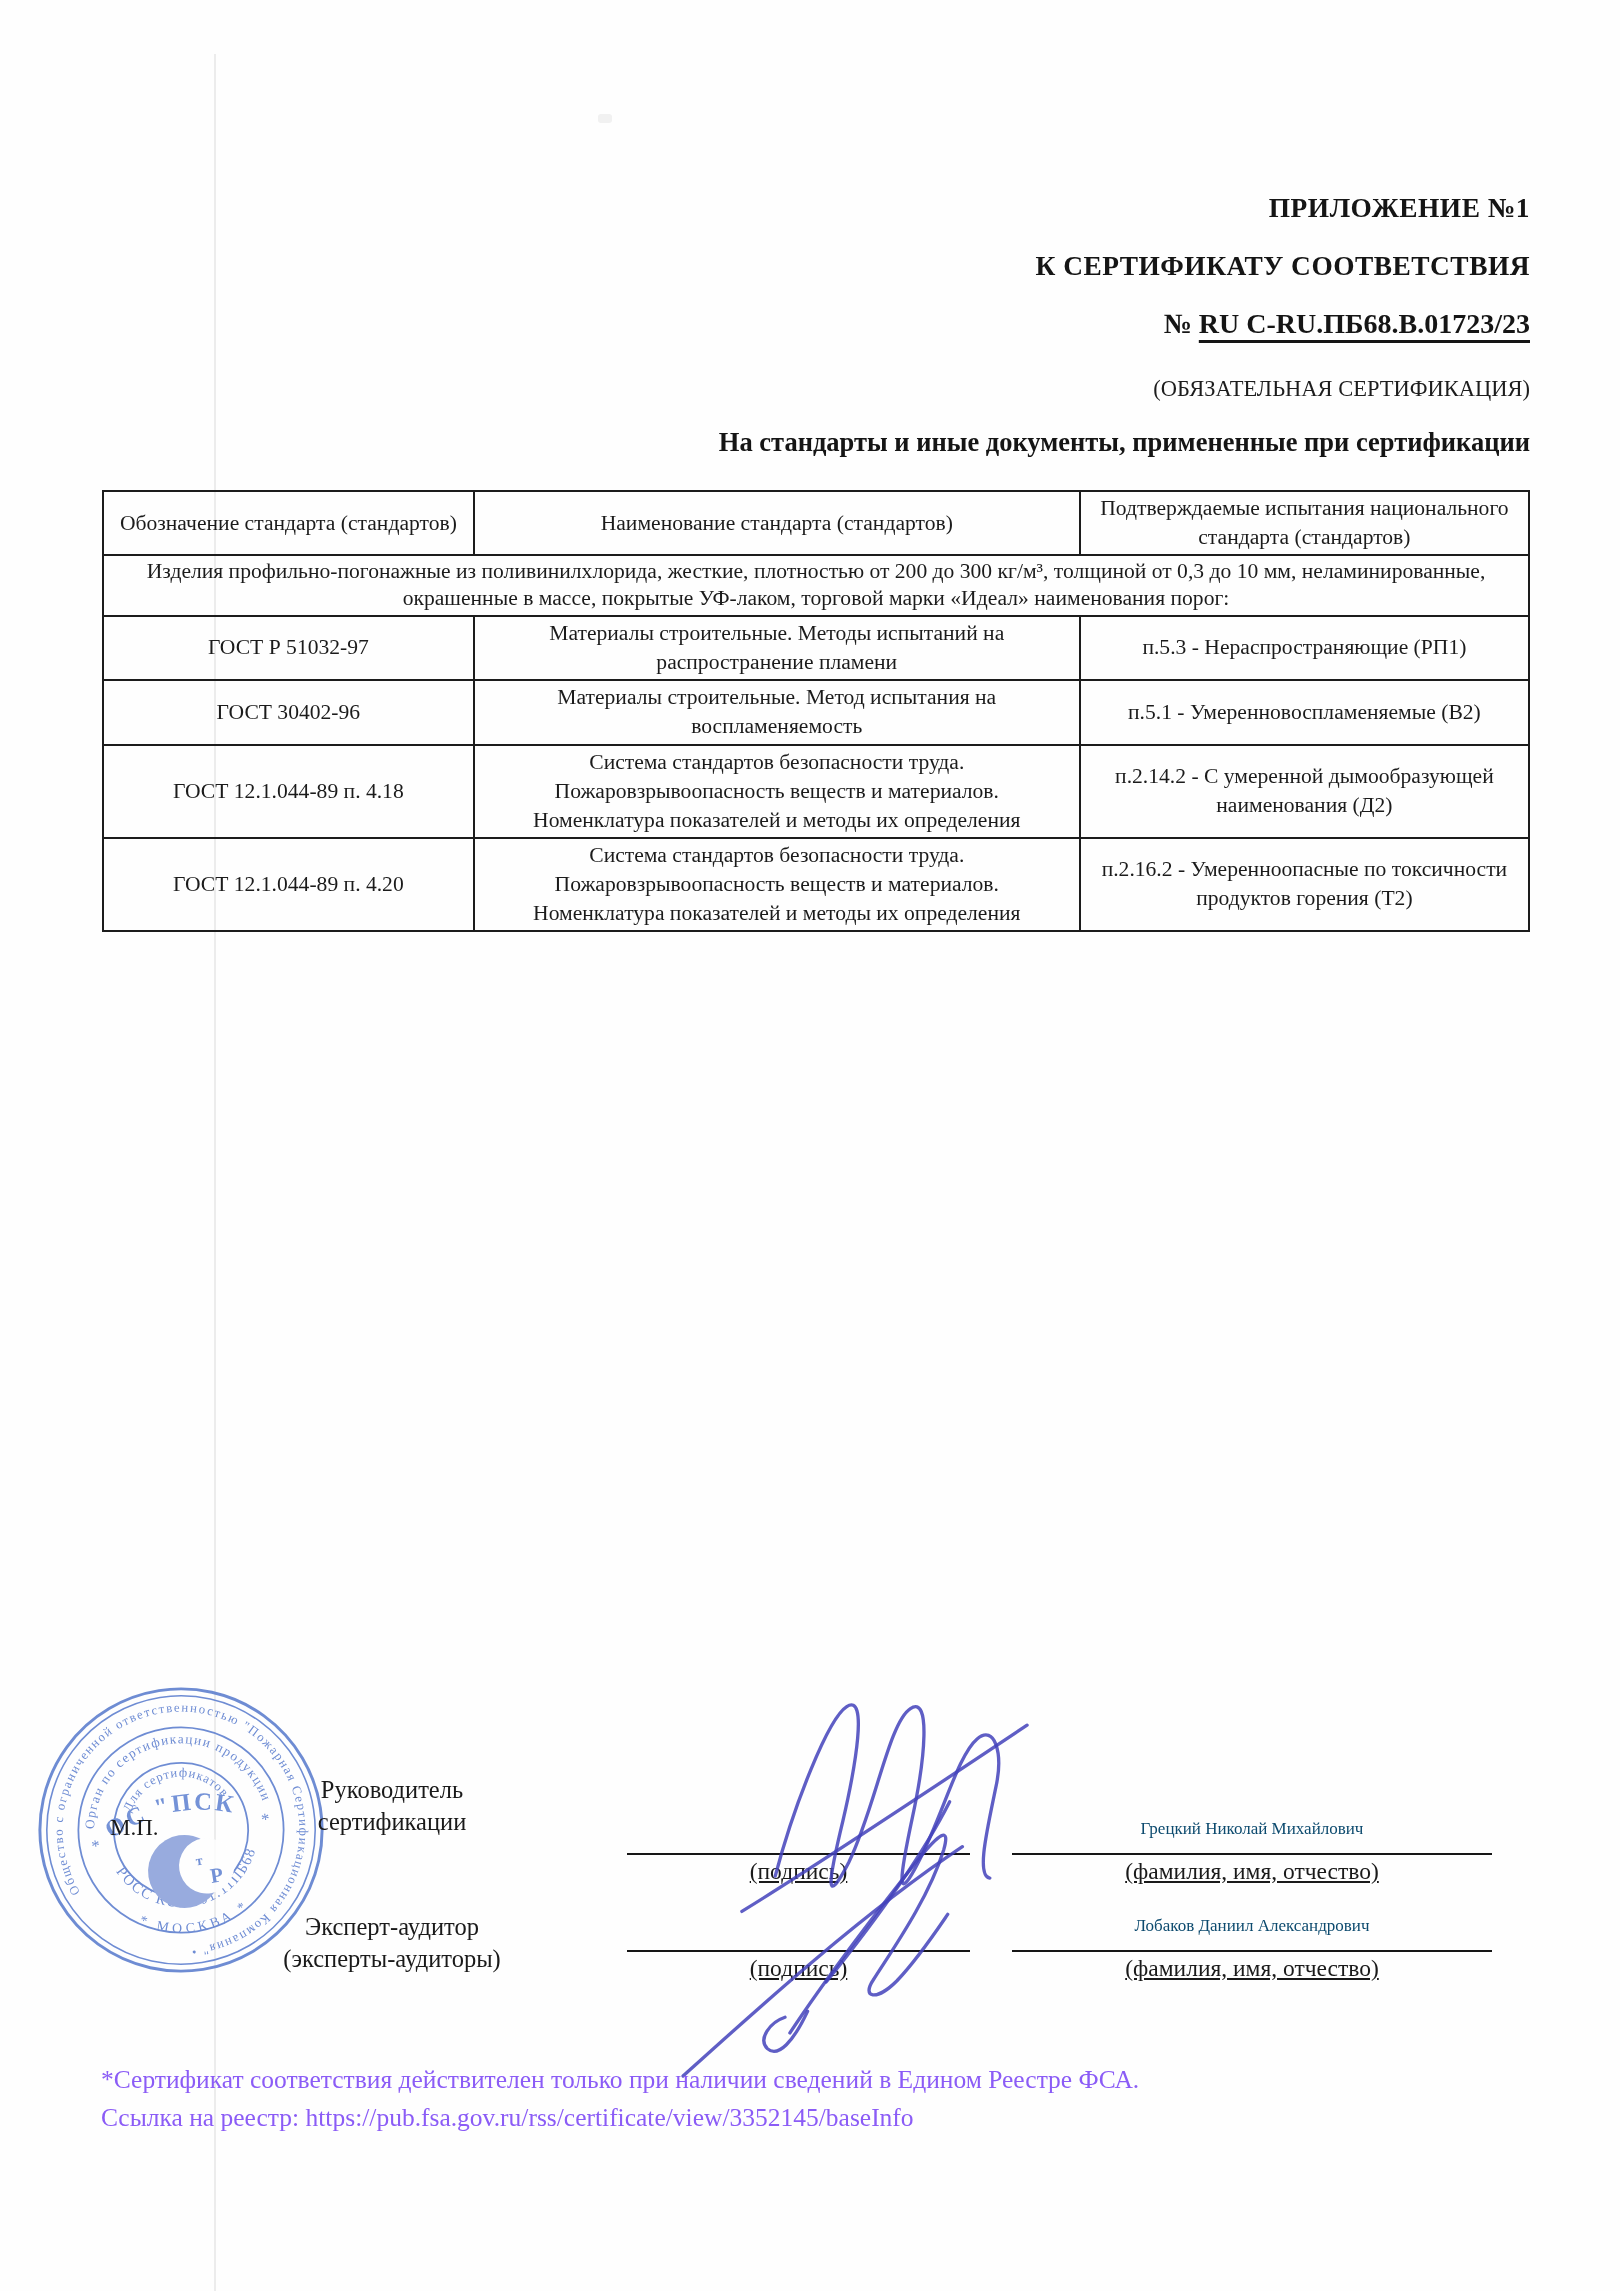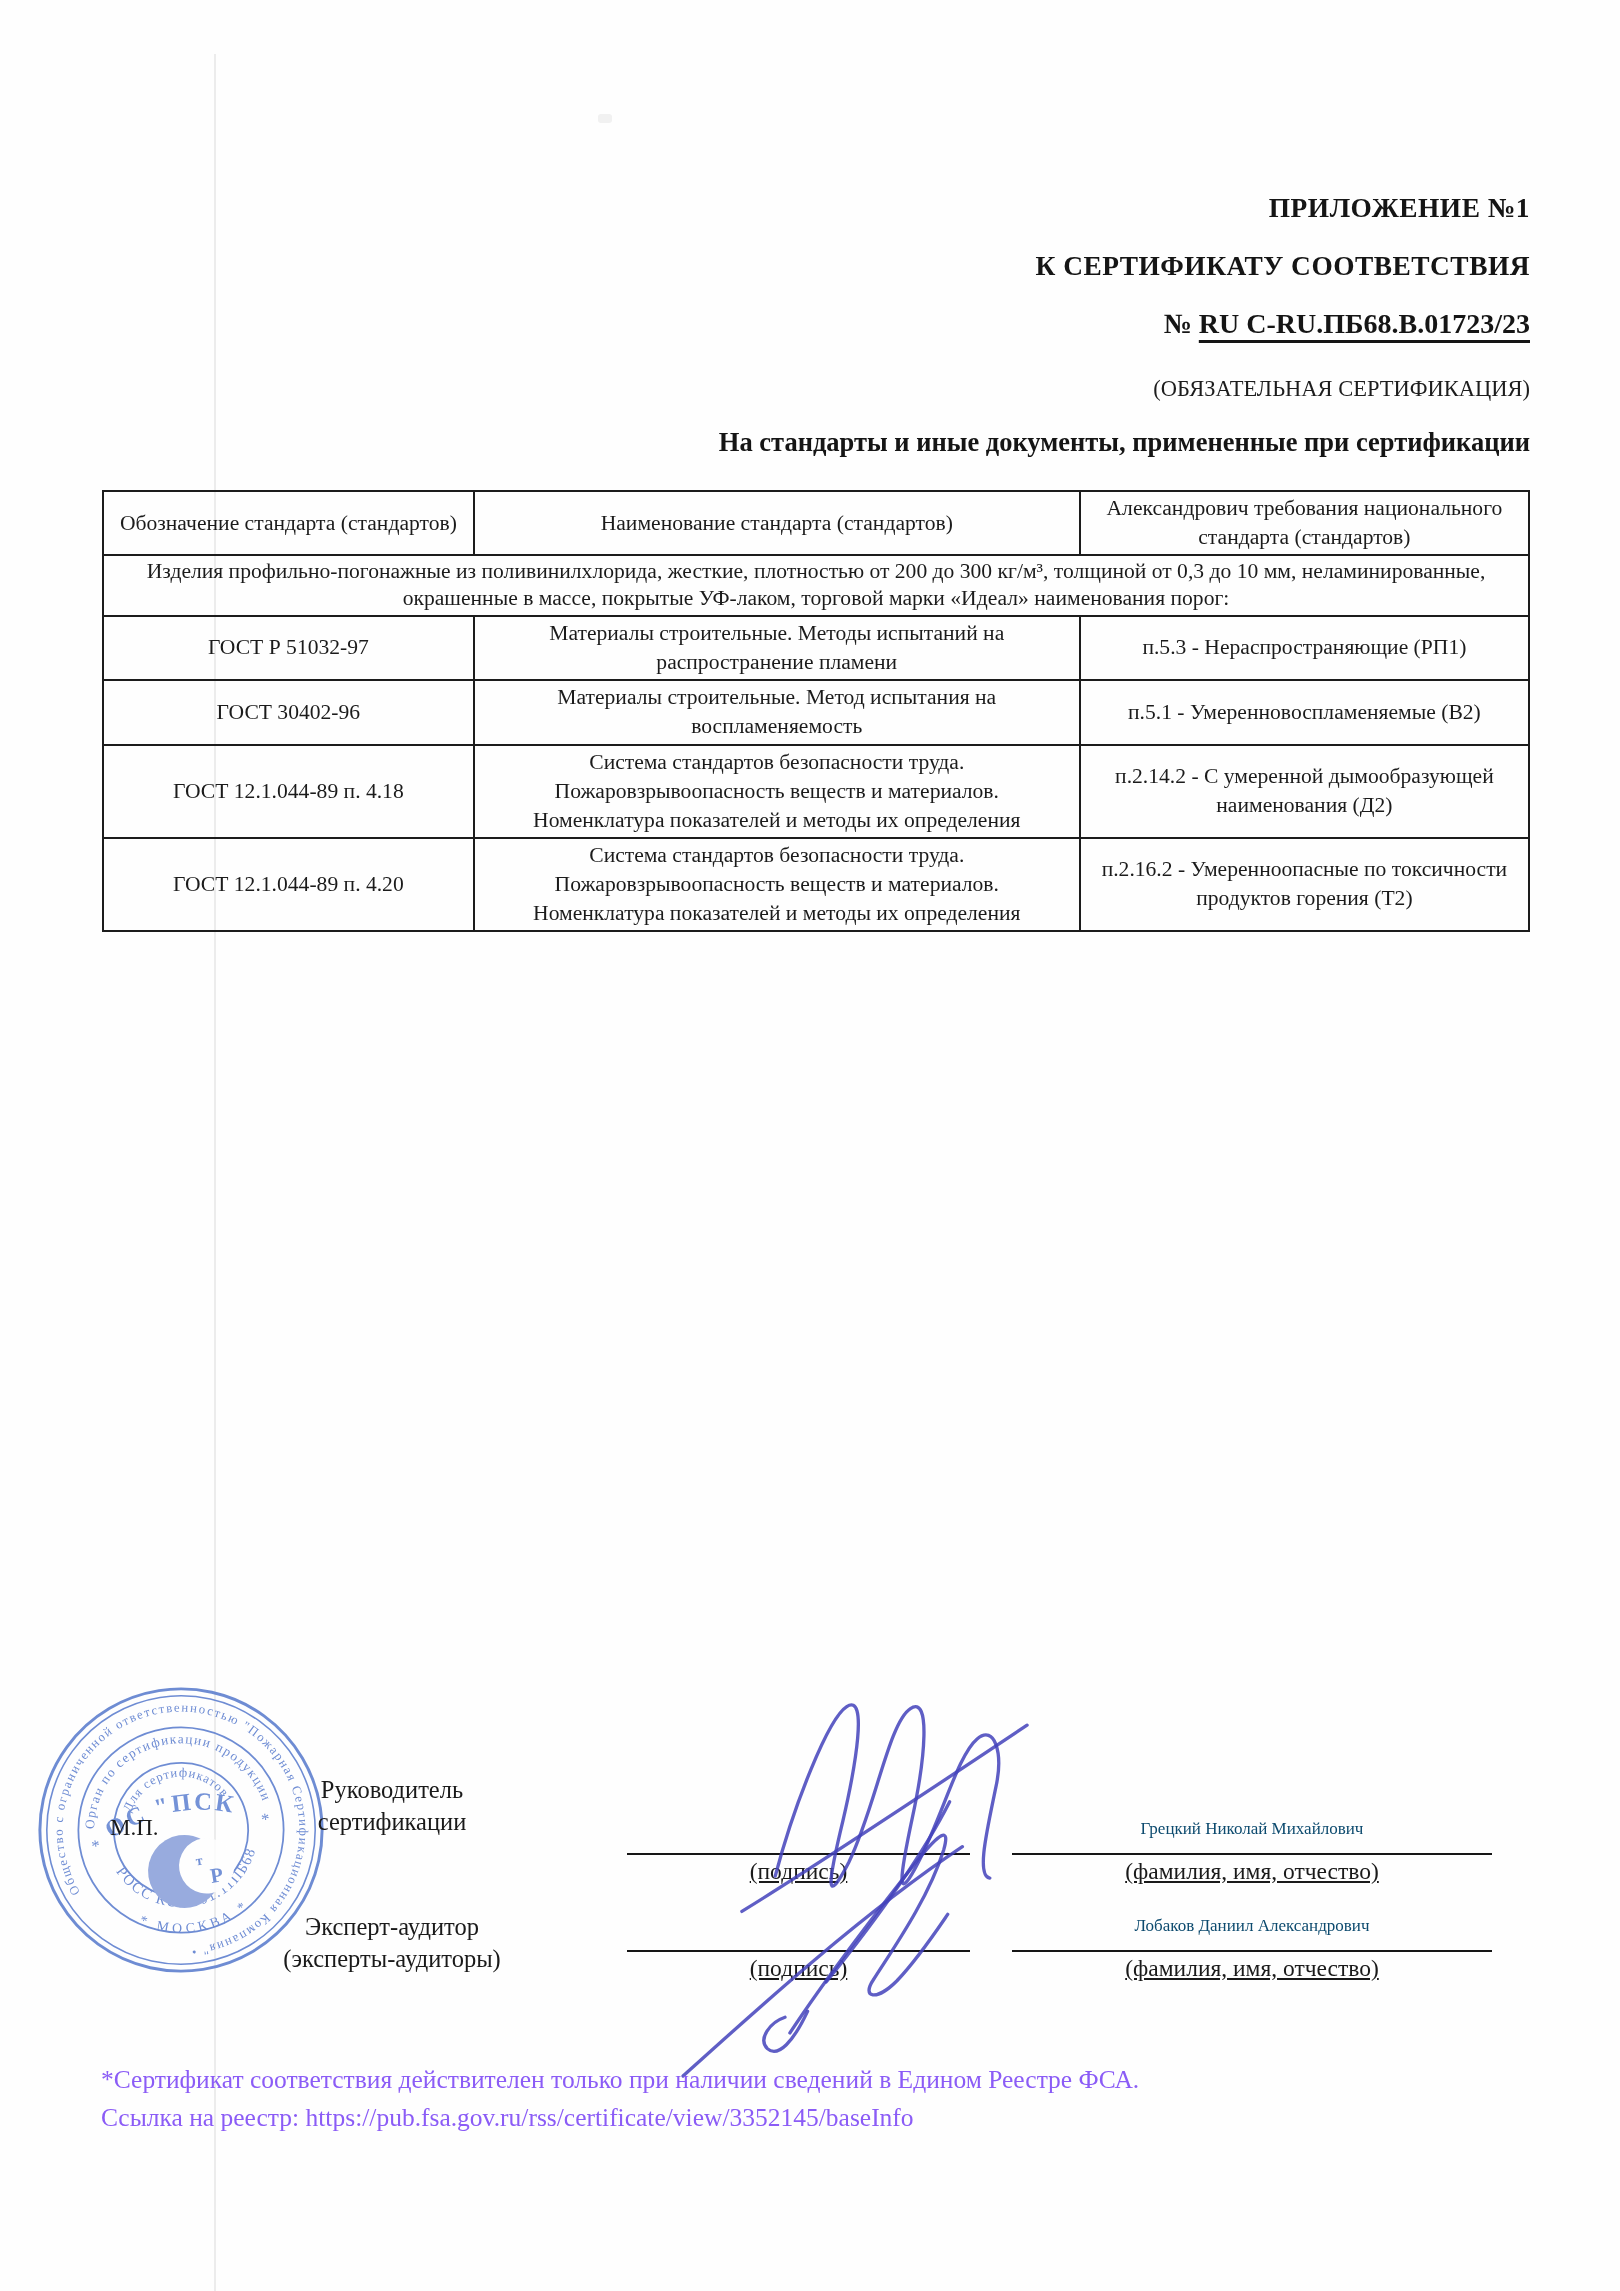--- a/index.html
+++ b/index.html
@@ -91,7 +91,7 @@
           <tr class="hdr">
         <th>Обозначение стандарта (стандартов)</th>
         <th>Наименование стандарта (стандартов)</th>
-        <th>Александрович требования национального стандарта (стандартов)</th>
+        <th>Подтверждаемые испытания национального стандарта (стандартов)</th>
       </tr>
       <tr class="span-row">
         <td colspan="3">Изделия профильно-погонажные из поливинилхлорида, жесткие, плотностью от 200 до 300 кг/м³, толщиной от 0,3 до 10 мм, неламинированные, окрашенные в массе, покрытые УФ-лаком, торговой марки «Идеал» наименования порог:</td>

